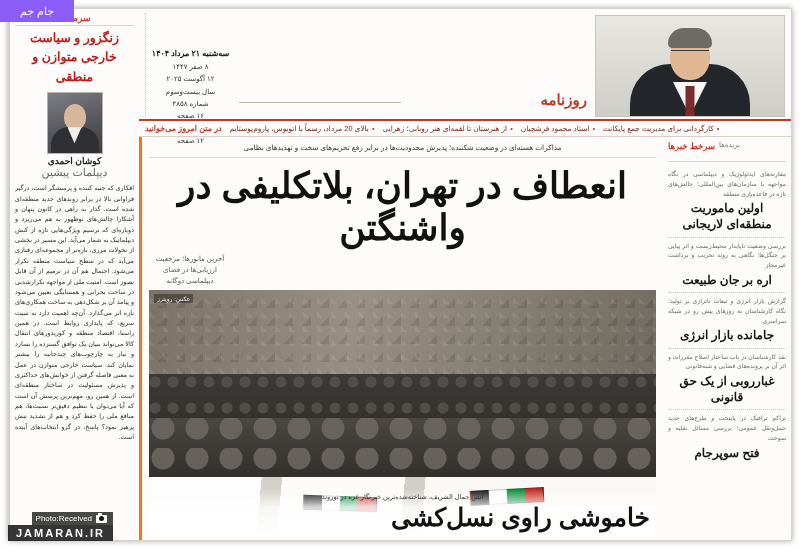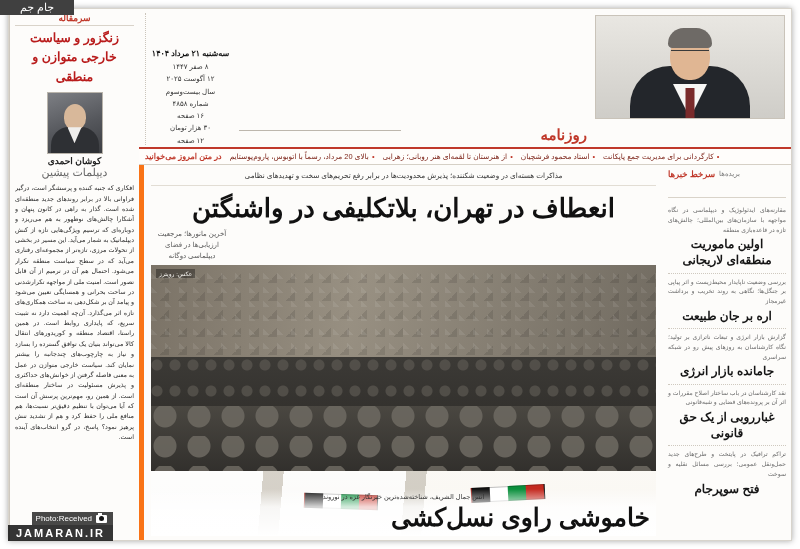--- a/index.html
+++ b/index.html
@@ -18,8 +18,8 @@
   
   .corner-tab {
     position: absolute; top: 0; left: 0;
-    width: 74px; height: 15px;
-    background: #404040;
+    width: 74px; height: 22px;
+    background: #8b5cf6;
     color: #fff;
     font-size: 11px;
     display: flex; align-items: center; justify-content: center;

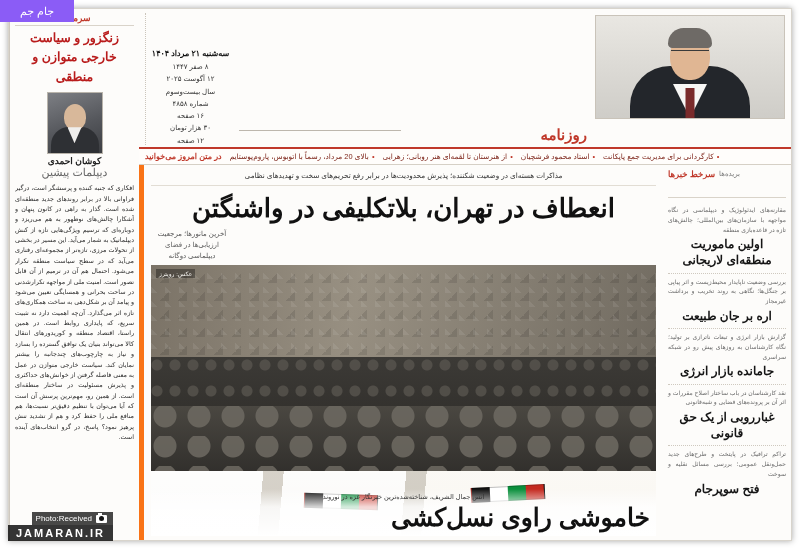--- a/index.html
+++ b/index.html
@@ -112,7 +112,7 @@
   .masthead {
     display: flex; flex-direction: row-reverse;
     align-items: stretch;
-    height: 140px;
+    height: 112px;
     border-bottom: 2px solid #c0392b;
     padding: 4px 6px 2px 6px;
   }

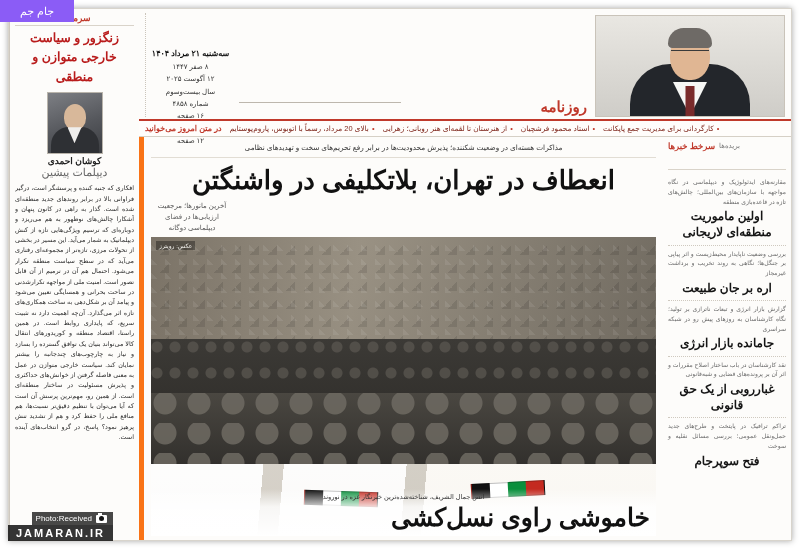--- a/index.html
+++ b/index.html
@@ -144,7 +144,7 @@
   }
   .logo-rooz {
     position: absolute;
-    bottom: 1px; right: 8px;
+    bottom: 8px; right: 8px;
     font-size: 15px; font-weight: bold; color:#c0392b;text-align:center;
   }
   .logo-line {

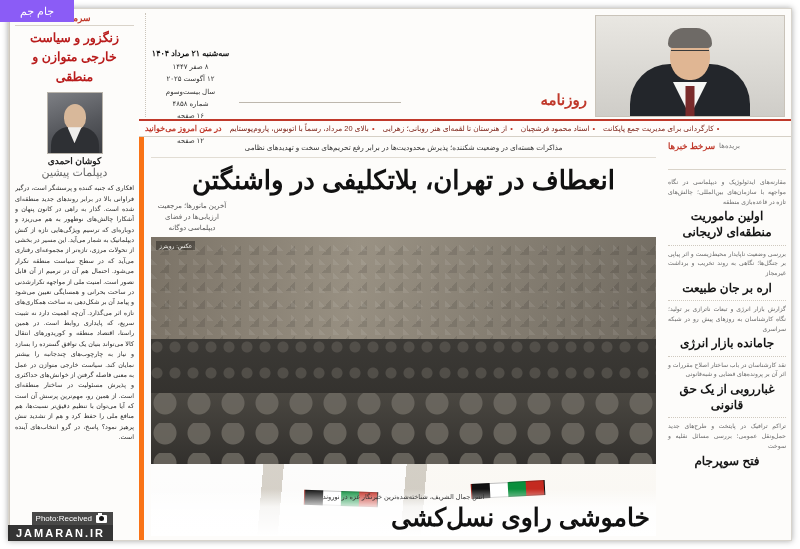--- a/index.html
+++ b/index.html
@@ -217,7 +217,7 @@
   .center-col {
     flex: 1; padding: 5px 7px 4px 7px; min-width: 0;
     display: flex; flex-direction: column;
-    border-left: 5px solid #f97316;
+    border-left: 3px solid #f97316;
   }
   .overline {
     font-size: 7.3px; color:#333; text-align: center; line-height:1.6;

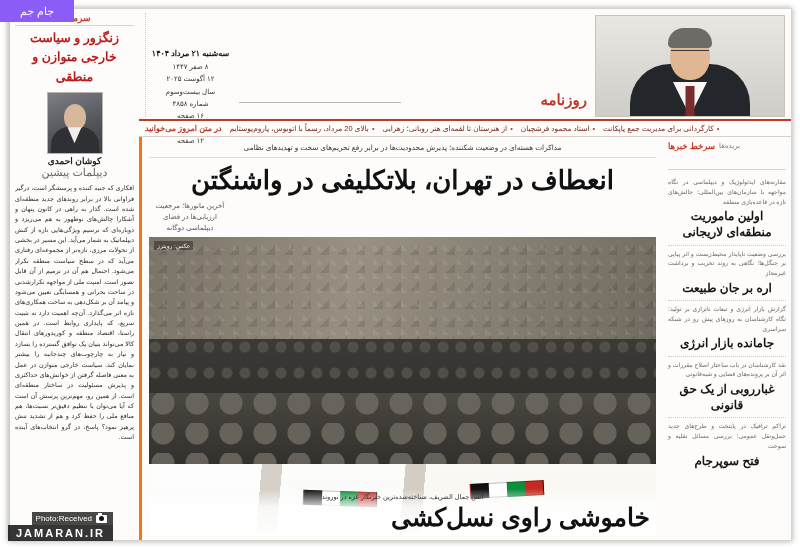--- a/index.html
+++ b/index.html
@@ -311,8 +311,8 @@
     background:#fdfcfa;
   }
   .lc-head {
-    display:flex; flex-direction: row-reverse; align-items:center; gap:4px;
-    border-bottom: 1px solid #d9d3c9; padding-bottom: 18px; margin-bottom: 4px;
+    display:flex; flex-direction: row-reverse; gap:4px;
+    border-bottom: 1px solid #d9d3c9; padding-bottom: 10px; margin-bottom: 4px;
   }
   .lc-head .t1 { font-size: 8.5px; font-weight: bold; color:#c0392b;}
   .lc-head .t2 { font-size: 7px; color:#777;}

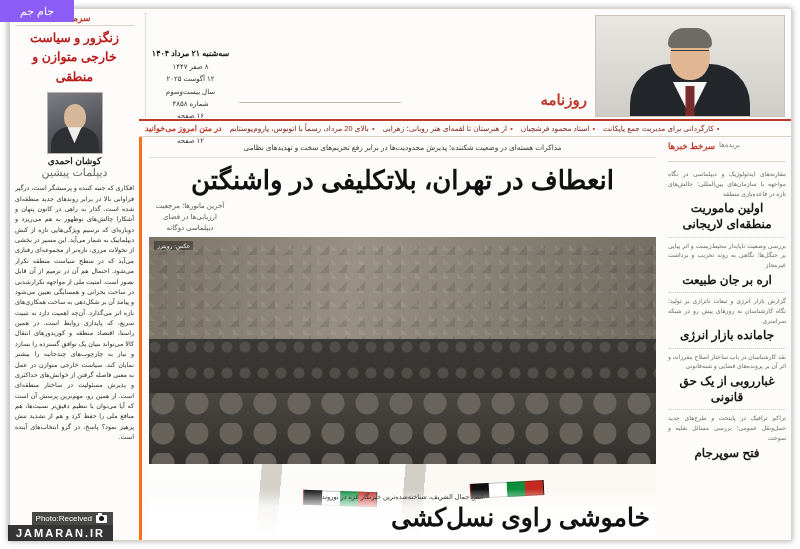--- a/index.html
+++ b/index.html
@@ -224,7 +224,7 @@
     border-bottom: 1px solid #e2ddd4; padding-bottom: 3px;
   }
   .headline {
-    font-size: 26px; font-weight: bold; color:#111;
+    font-size: 36px; font-weight: bold; color:#111;
     text-align: center; letter-spacing: -0.5px;
     margin: 7px 0 4px 0;
   }

